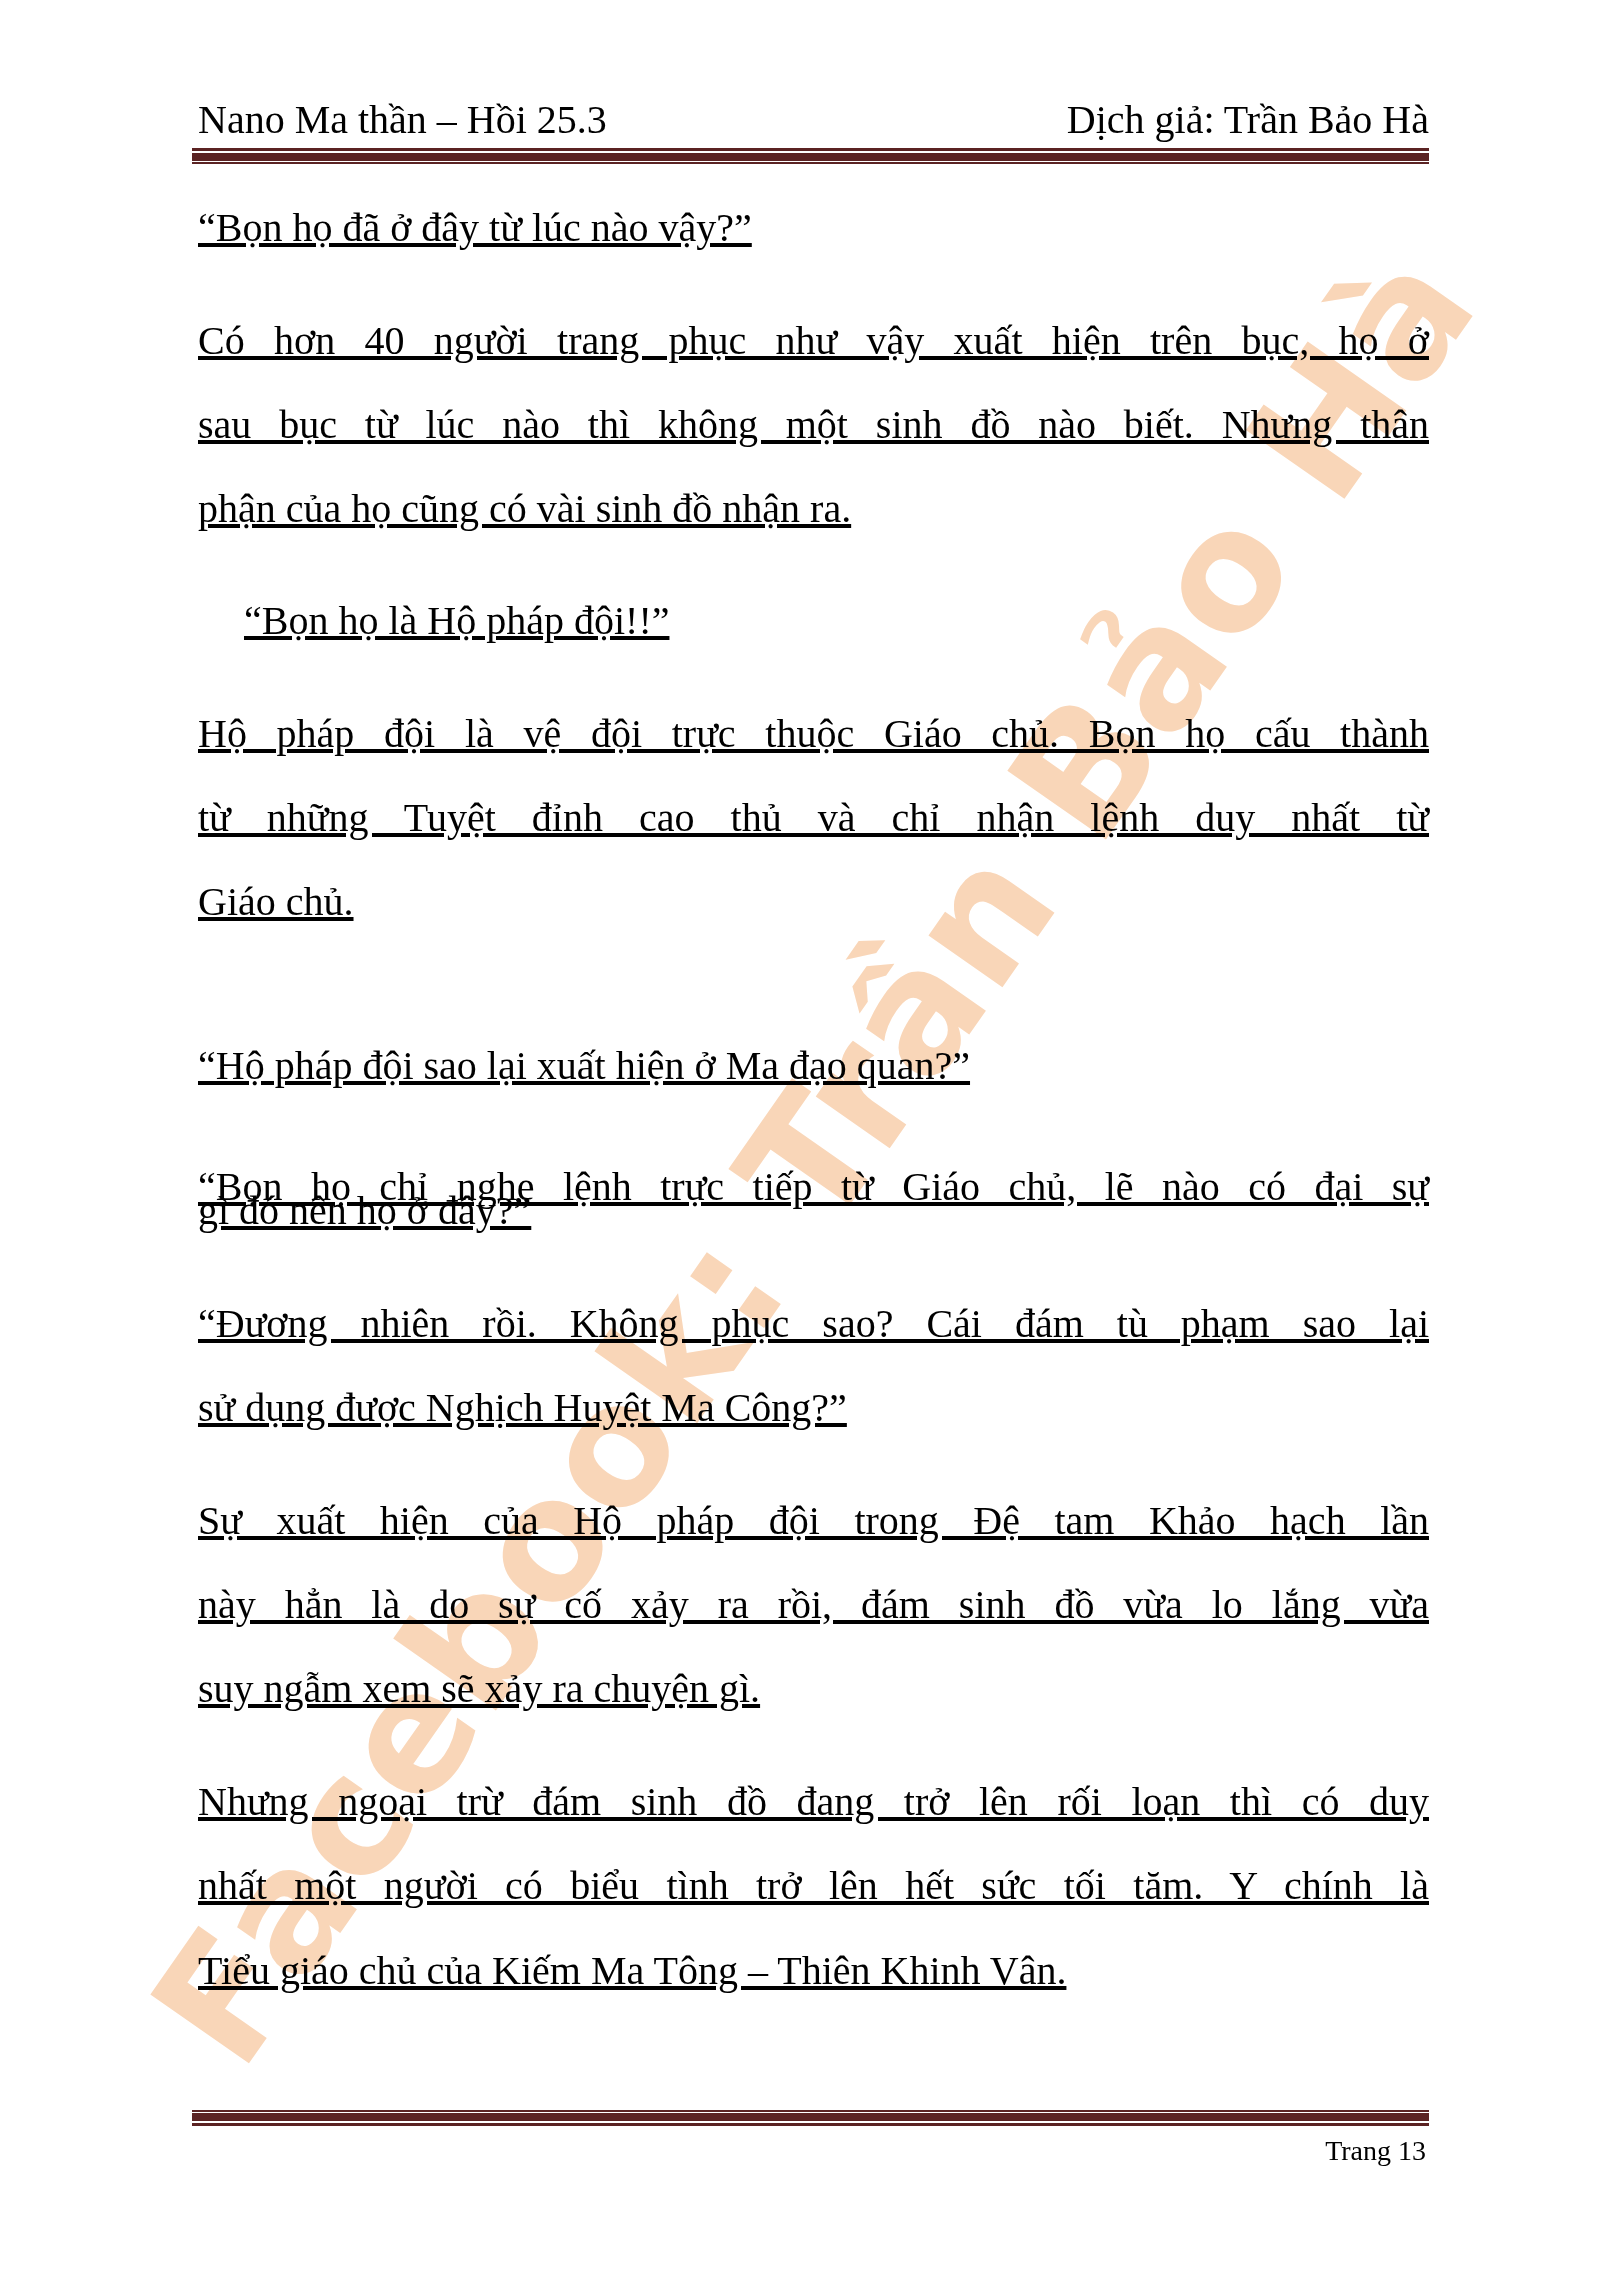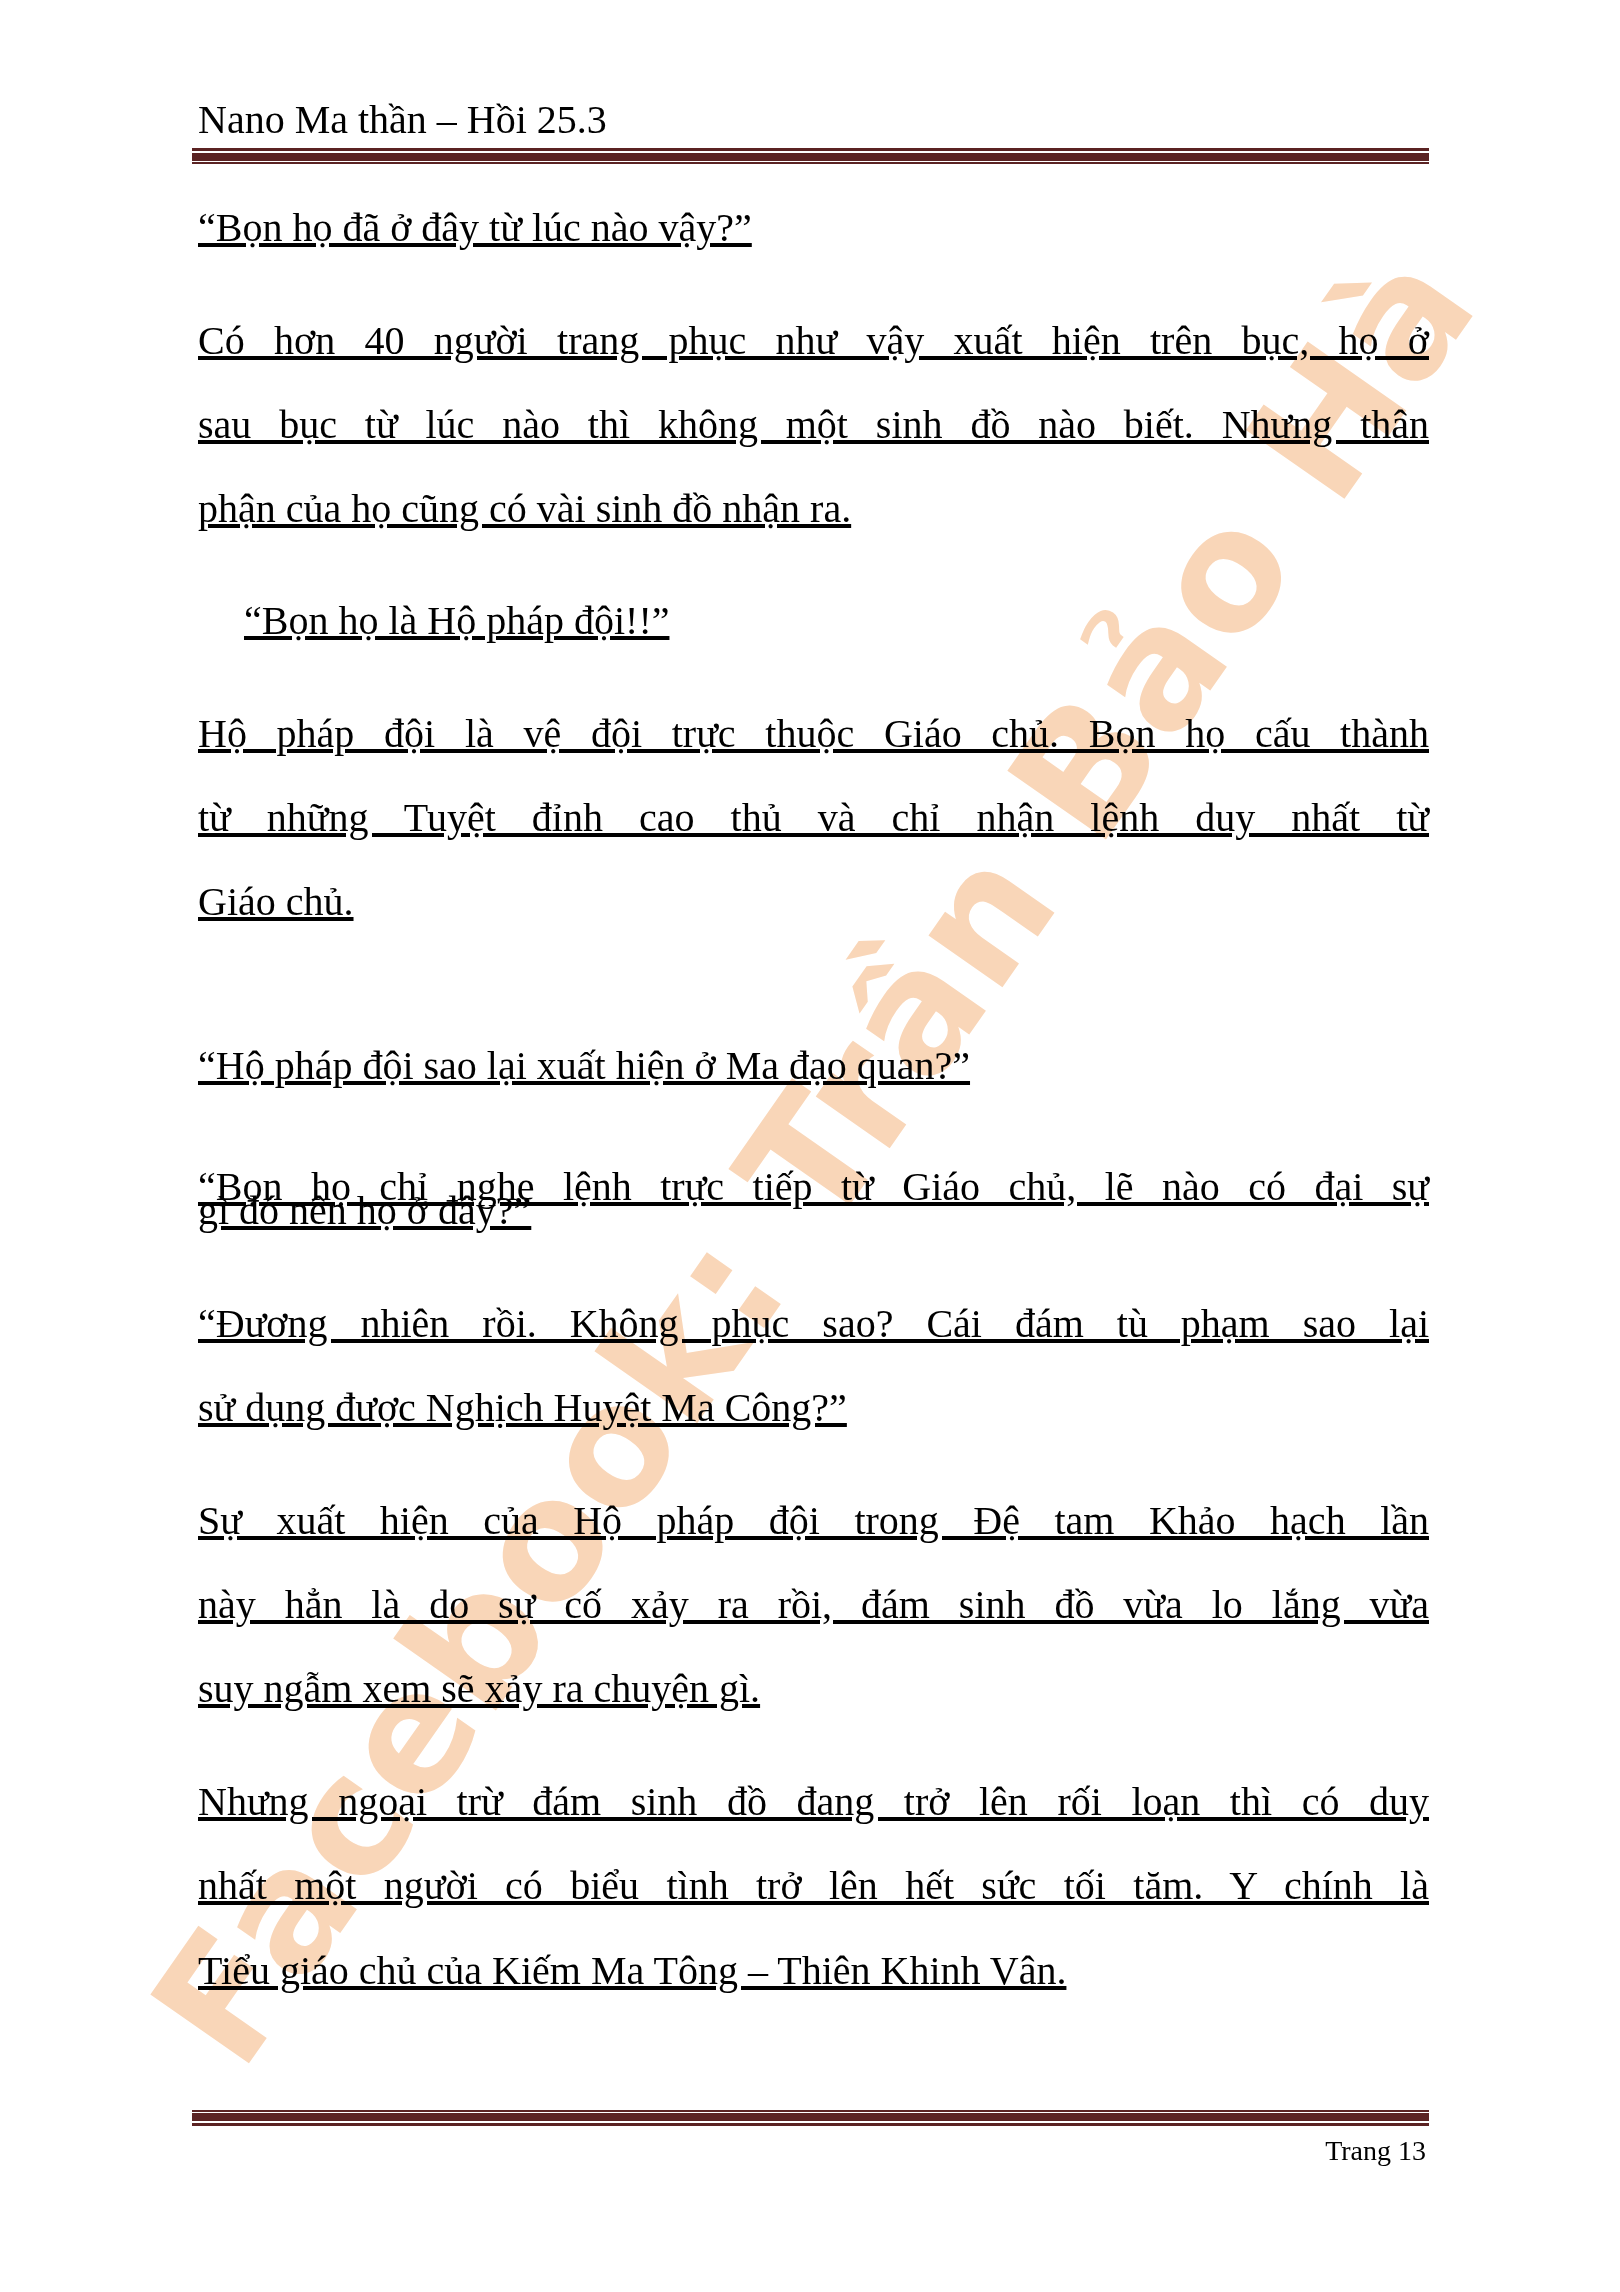--- a/index.html
+++ b/index.html
@@ -30,6 +30,7 @@
 
   <div class="header">
     <span class="left">Nano Ma thần – Hồi 25.3</span>
+    <span class="right">Dịch giả: Trần Bảo Hà</span>
   </div>
 
   <div class="rule rule-thin" style="top:148px;"></div>

